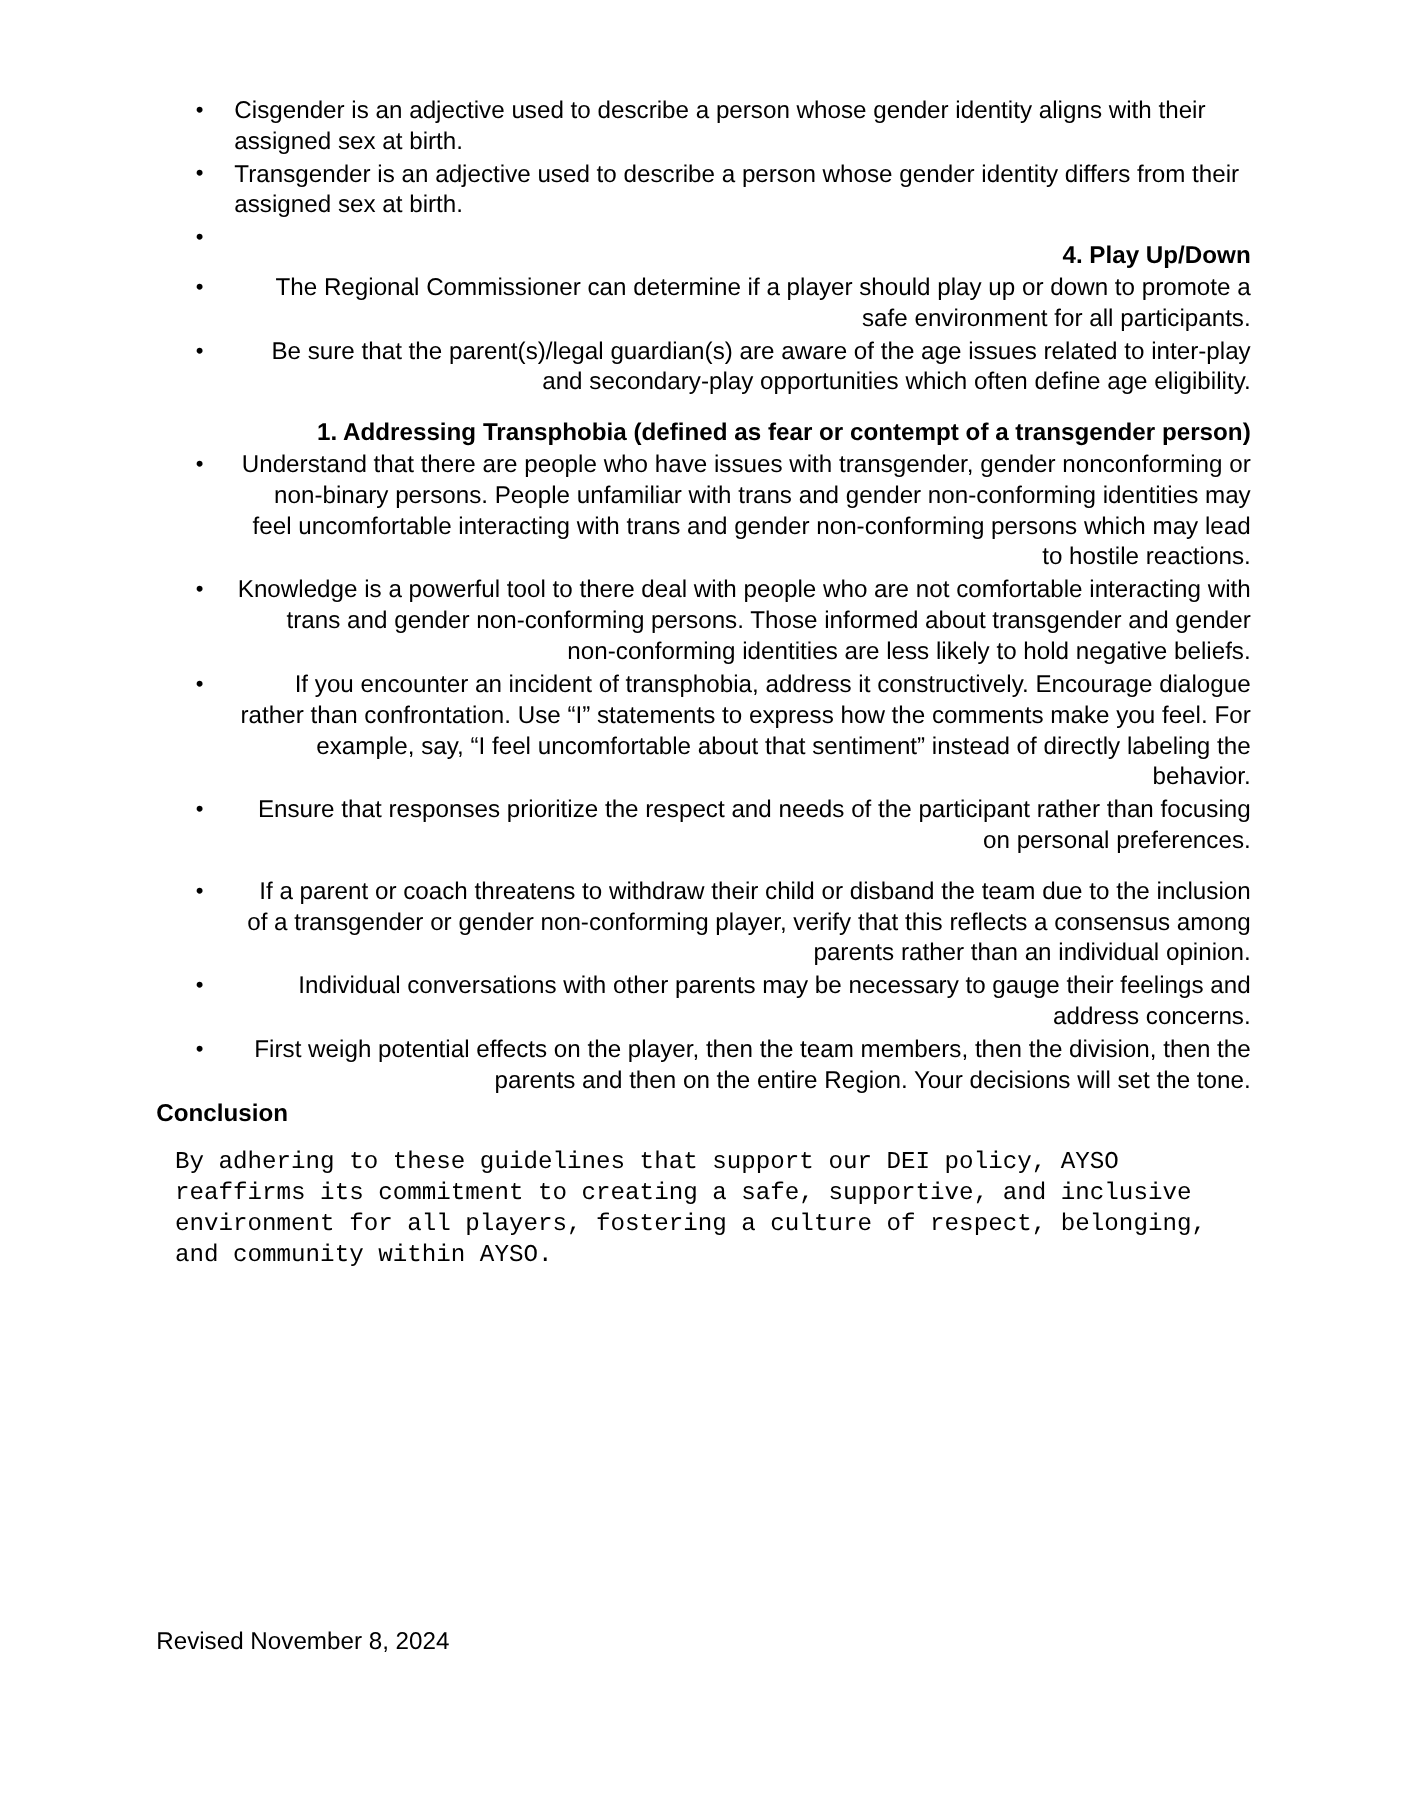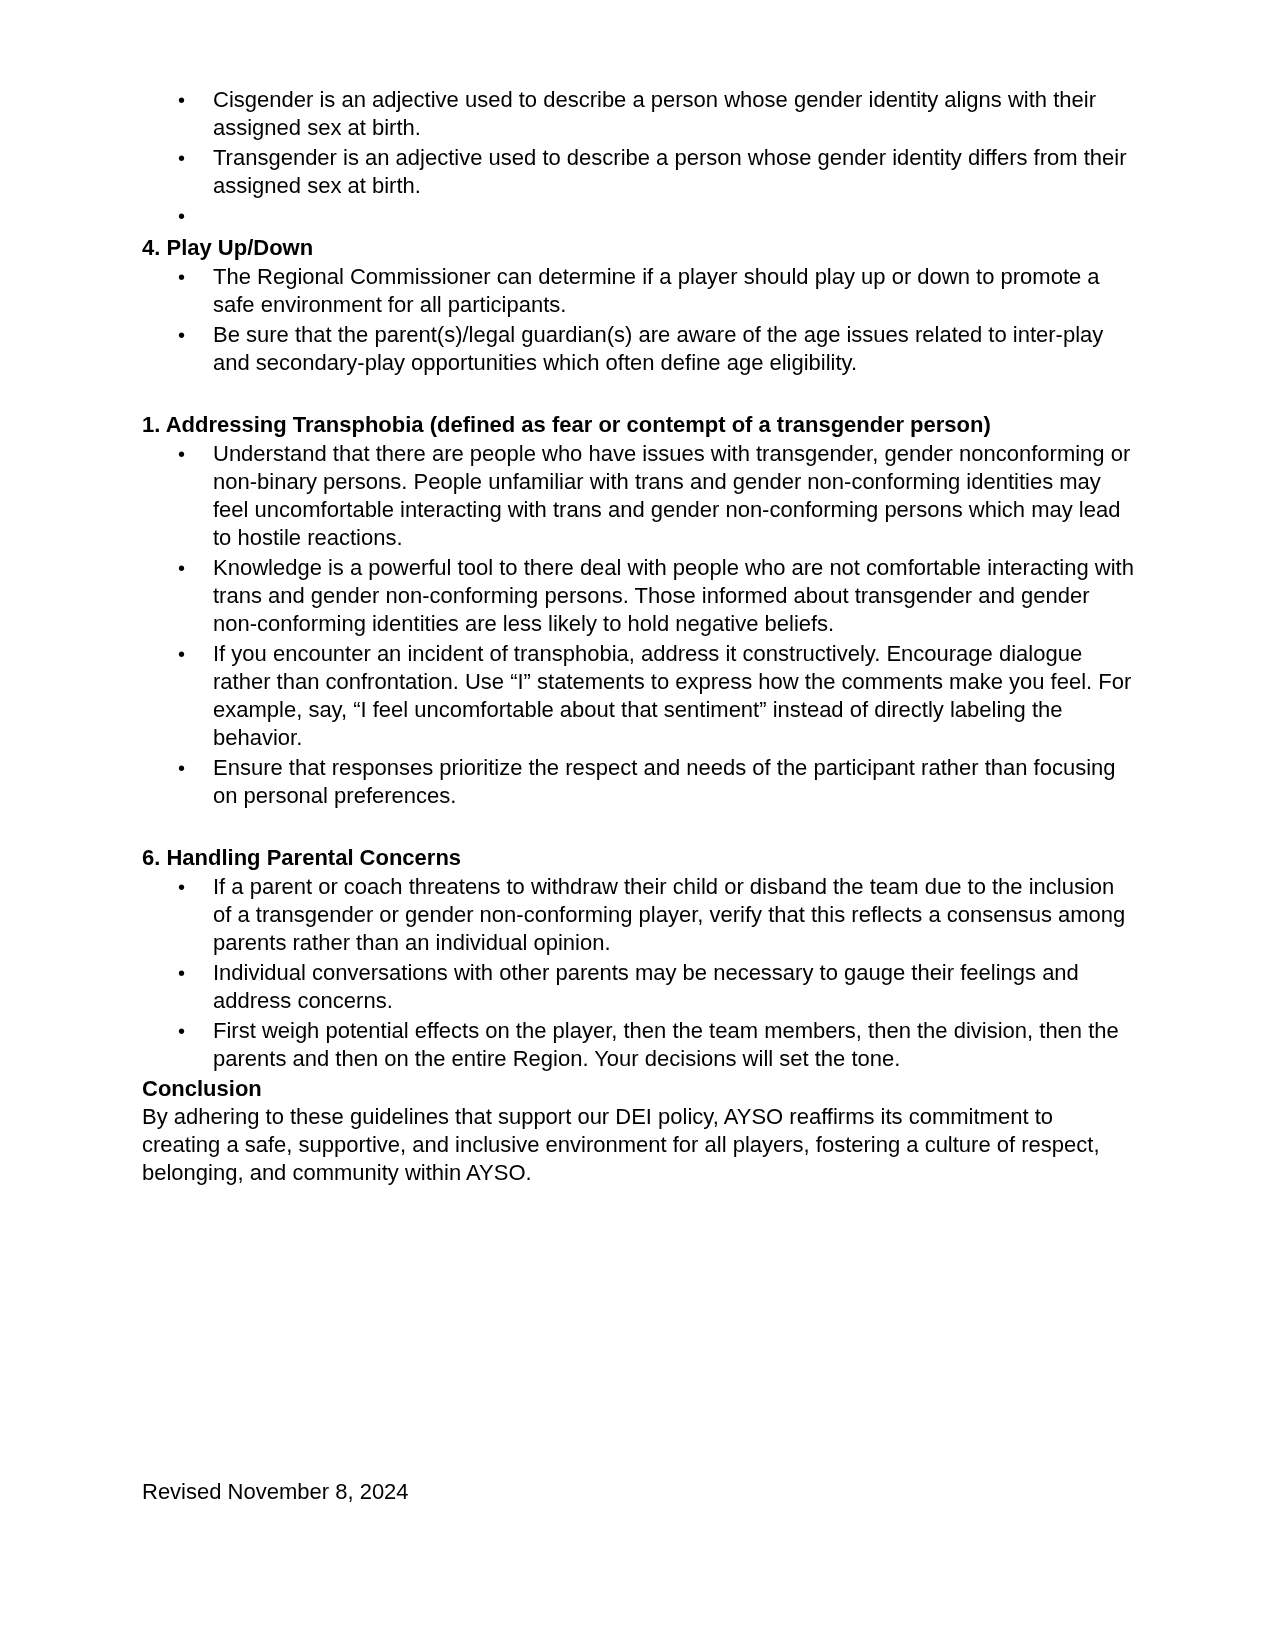--- a/index.html
+++ b/index.html
@@ -41,7 +41,8 @@
     font-size: 20px;
   }
   .section {
-    margin-top: 34px;
+    margin-top: 18px;
+    text-align: right;
   }
   .section-heading {
     font-weight: bold;

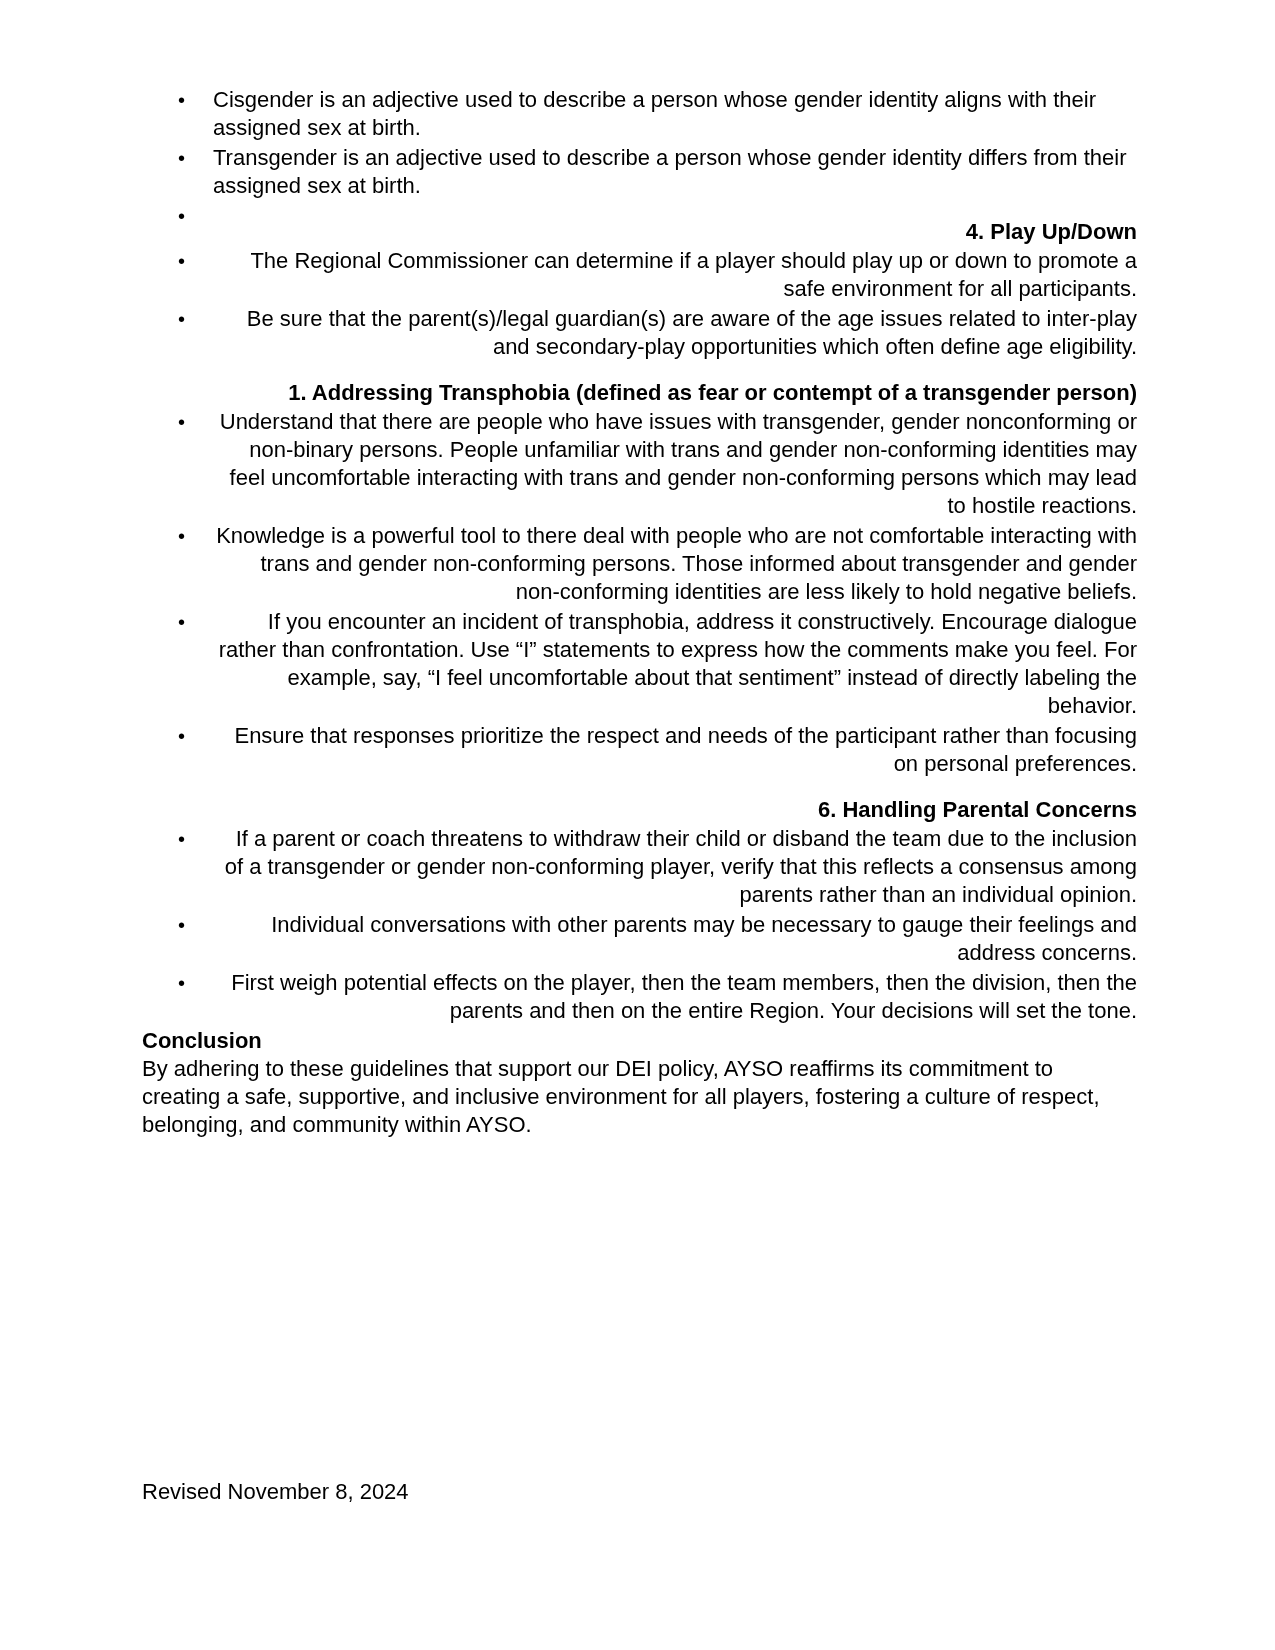--- a/index.html
+++ b/index.html
@@ -124,9 +124,6 @@
     </div>
 
     <div class="section">
-      <div class="section-heading">
-        <span>6. Handling Parental Concerns</span><span class="suffix"></span>
-      </div>
       <ul class="bullets">
         <li>
           <span class="marker">•</span>

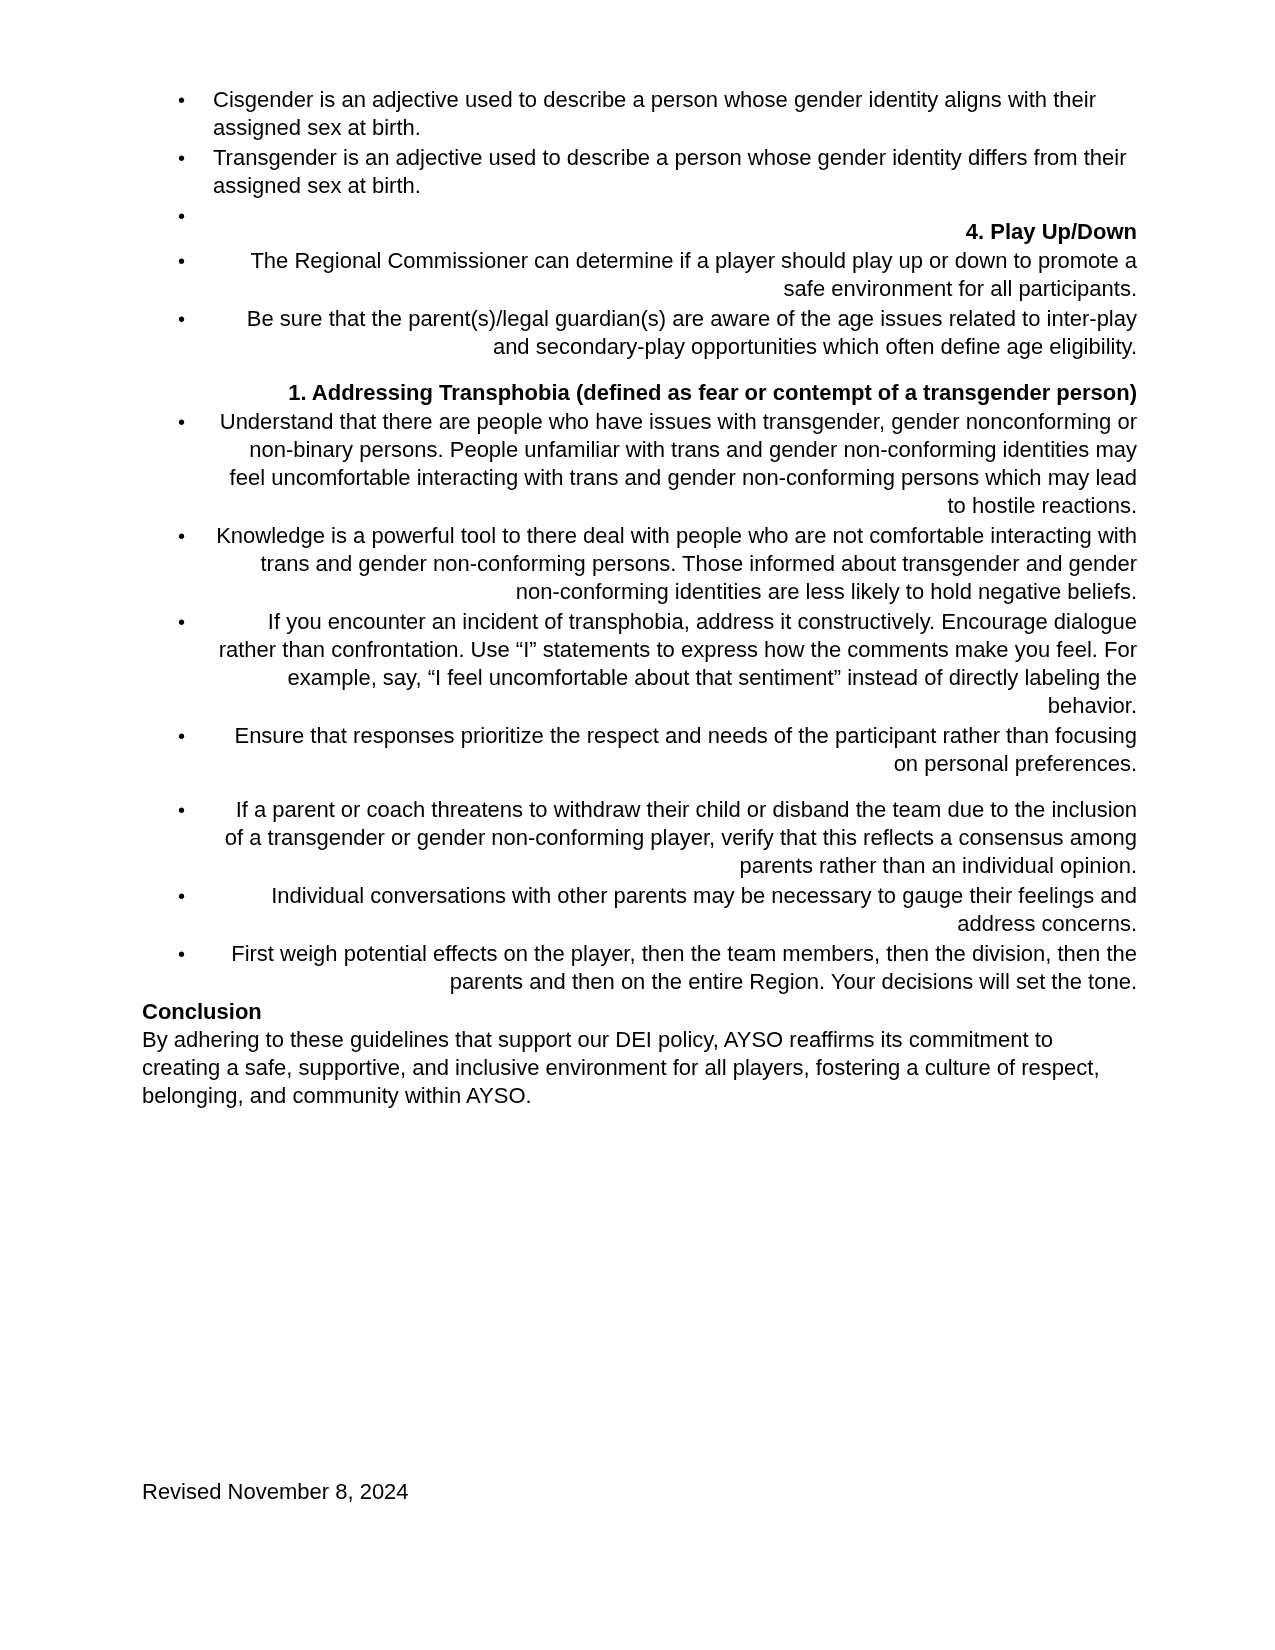--- a/index.html
+++ b/index.html
@@ -55,7 +55,8 @@
     font-weight: bold;
   }
   .conclusion-body {
-    margin: 0;
+    margin: 17px;
+    font-family: Liberation Mono, monospace;
   }
   .footer-note {
     position: absolute;

